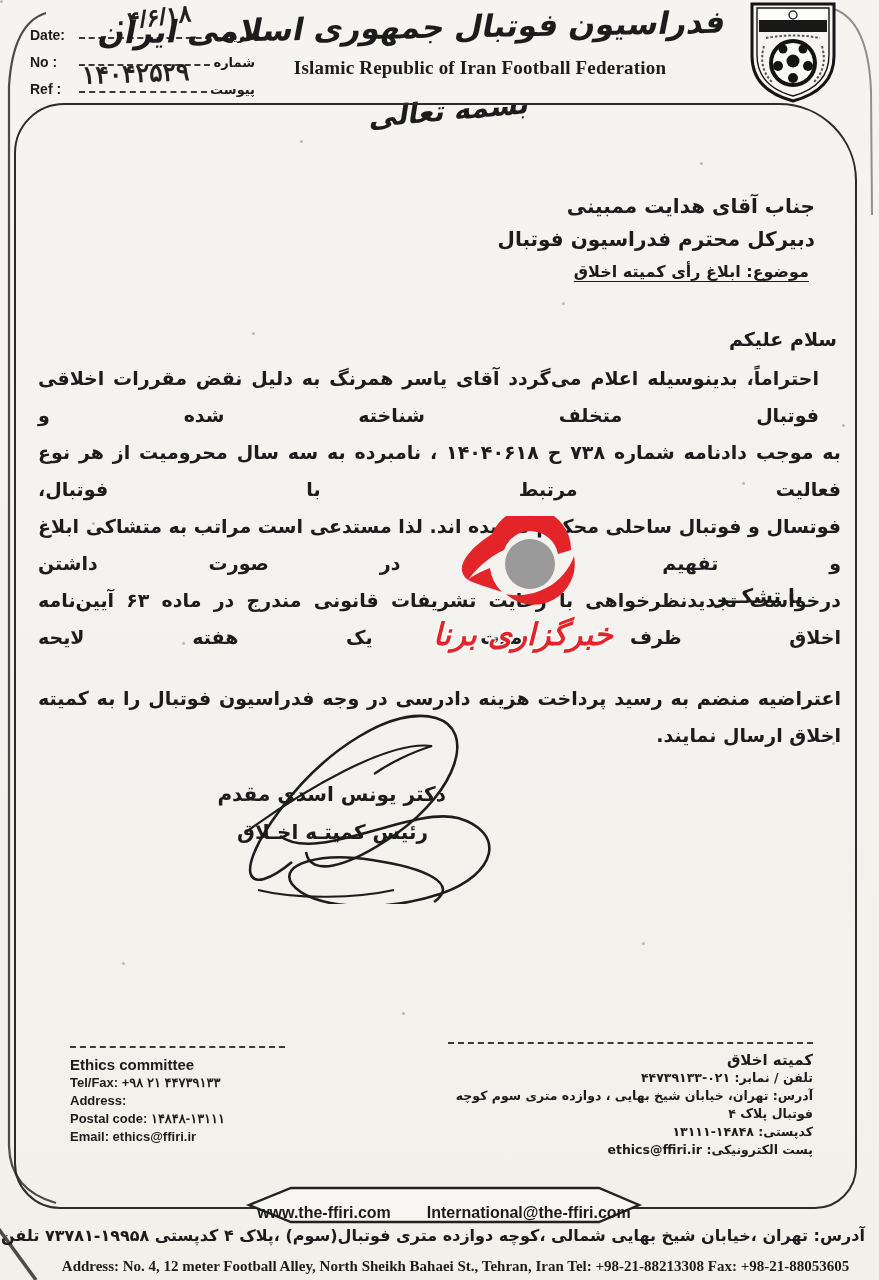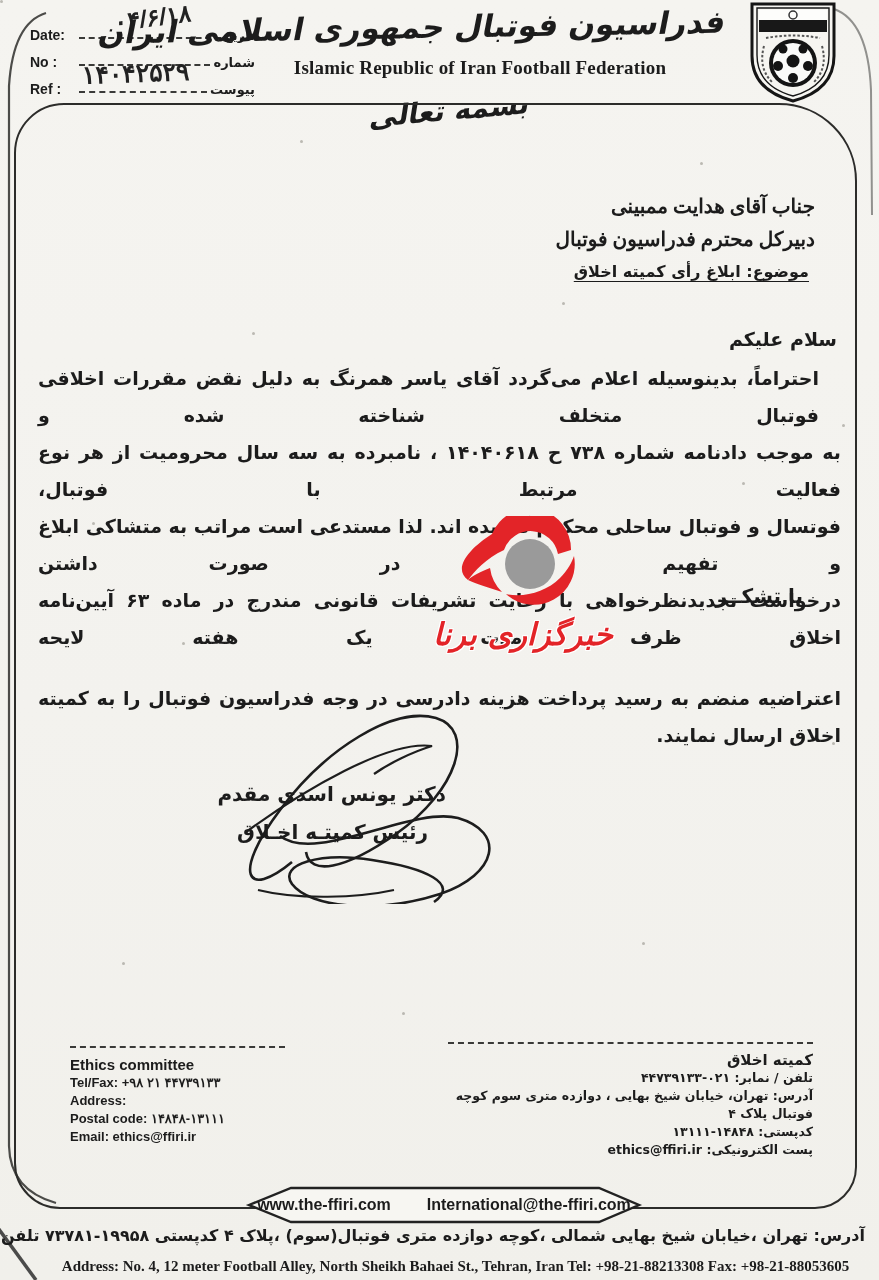--- a/index.html
+++ b/index.html
@@ -37,7 +37,7 @@
     border:2.5px solid #2c2c2a;border-radius:50px 78px 42px 46px;}
   .scan-overlay{position:absolute;left:0;top:0;pointer-events:none;}
   .recipient{position:absolute;right:64px;top:190px;text-align:right;direction:rtl;
-    font-size:20px;font-weight:bold;line-height:33px;font-family:Liberation Serif, serif;}
+    font-size:20px;font-weight:bold;line-height:33px;}
   .subject{position:absolute;right:70px;top:262px;direction:rtl;font-size:16px;
     font-weight:bold;text-decoration:underline;text-underline-offset:4px;}
   .salutation{position:absolute;right:42px;top:328px;direction:rtl;font-size:19px;font-weight:bold;}

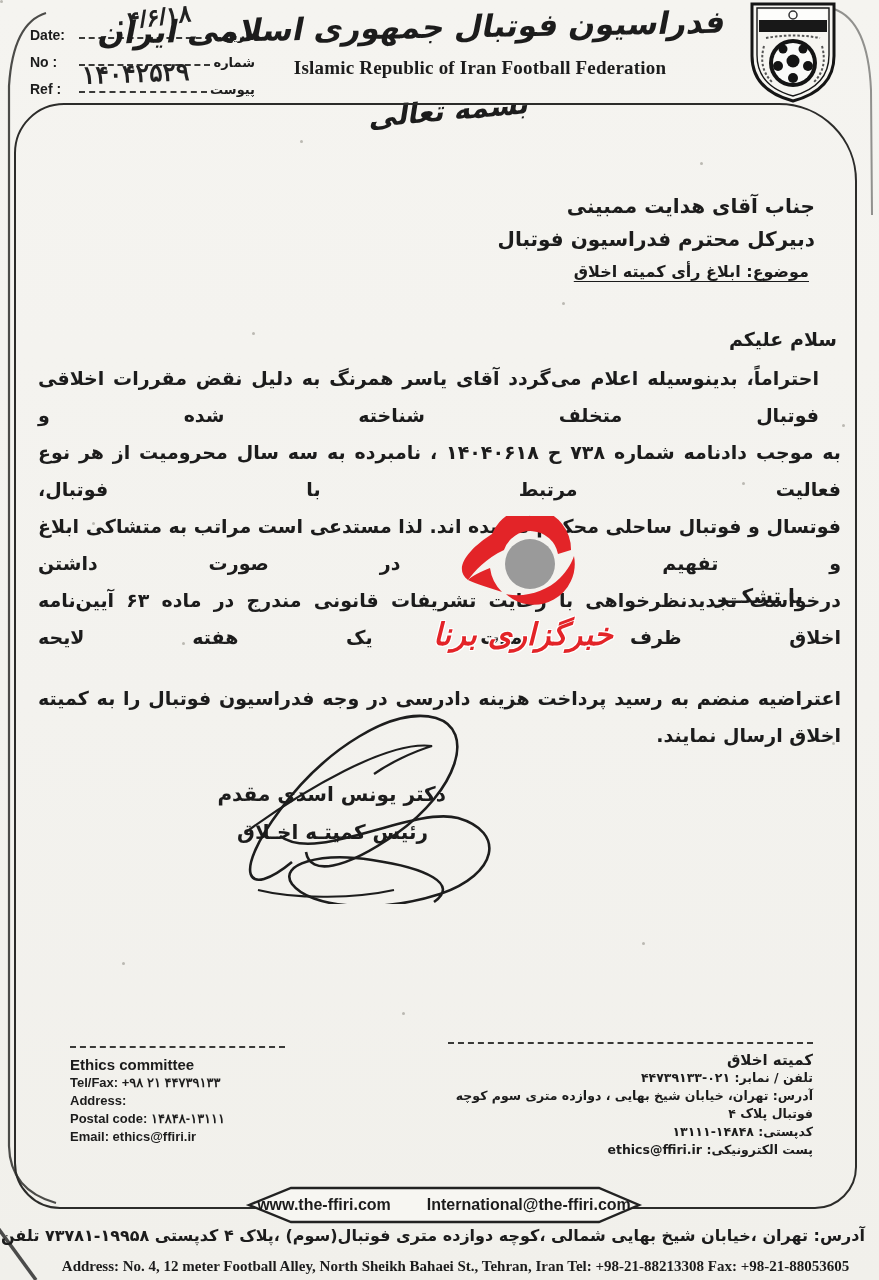--- a/index.html
+++ b/index.html
@@ -70,7 +70,7 @@
   
   .ribbon{position:absolute;left:243px;top:1185px;width:402px;height:40px;}
   .ribbon svg{position:absolute;left:0;top:0;}
-  .ribbon-text{position:absolute;left:0;top:0;width:100%;height:100%;display:flex;
+  .ribbon-text{position:absolute;left:0;top:8px;width:100%;height:100%;display:flex;
     align-items:center;justify-content:center;gap:36px;
     font-family:"Liberation Sans",sans-serif;font-weight:bold;font-size:16px;}
   .addr-fa{position:absolute;left:14px;right:14px;top:1226px;text-align:center;direction:rtl;

